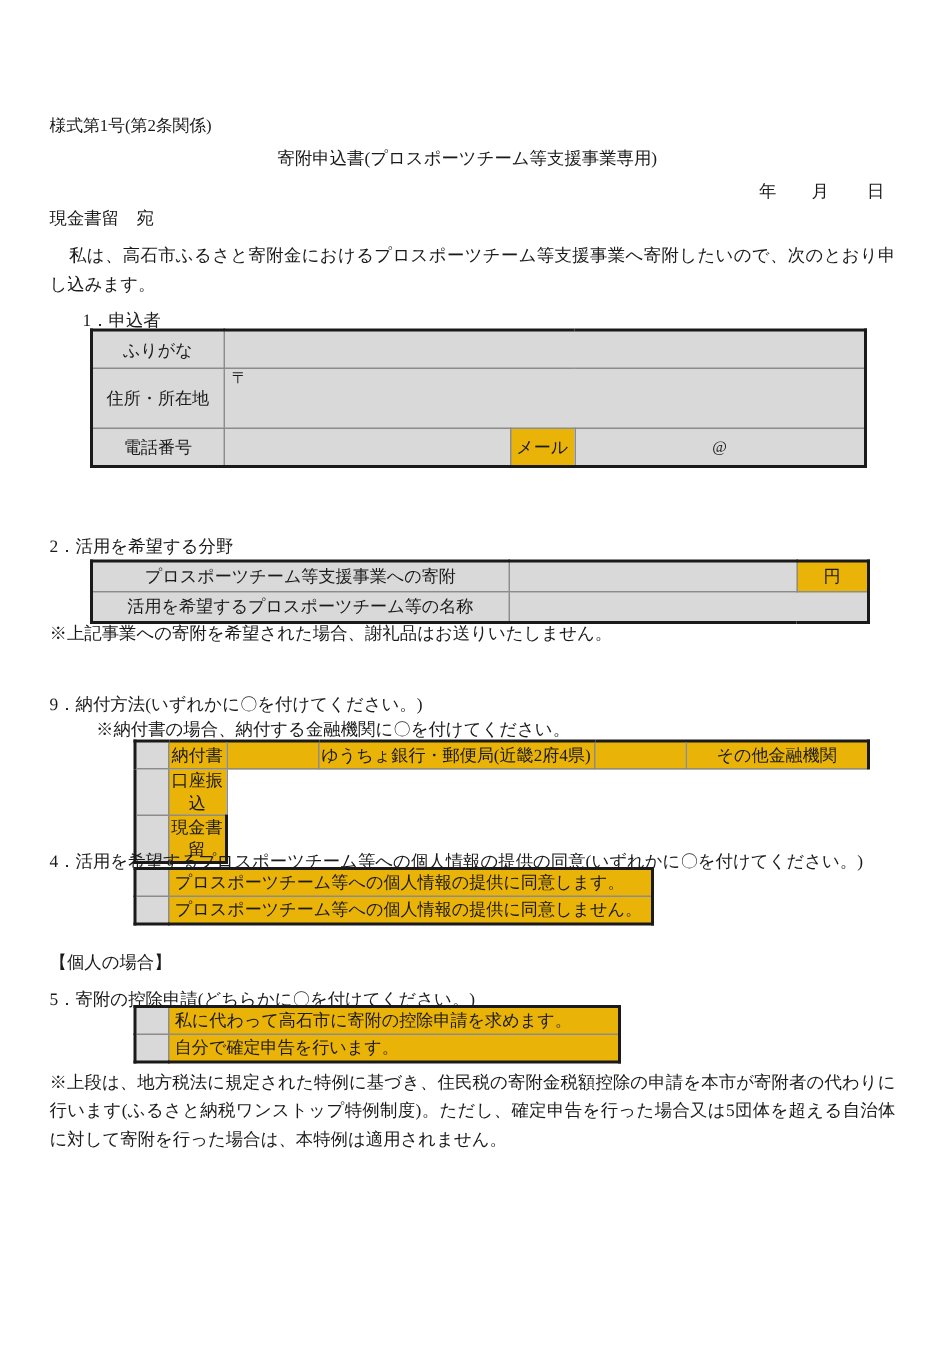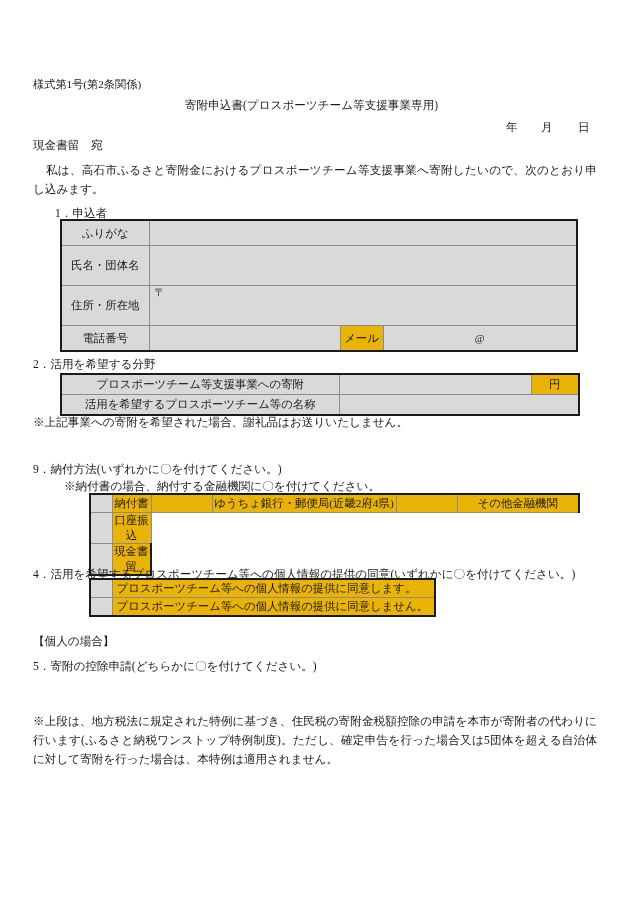--- a/index.html
+++ b/index.html
@@ -149,10 +149,6 @@
         <td class="gray" colspan="3"></td>
       </tr>
       <tr class="tall">
-        <td class="gray ctr">氏名・団体名</td>
-        <td class="gray" colspan="3"></td>
-      </tr>
-      <tr class="tall">
         <td class="gray ctr">住所・所在地</td>
         <td class="gray" colspan="3" style="vertical-align:top">
           <span class="postal">〒</span>

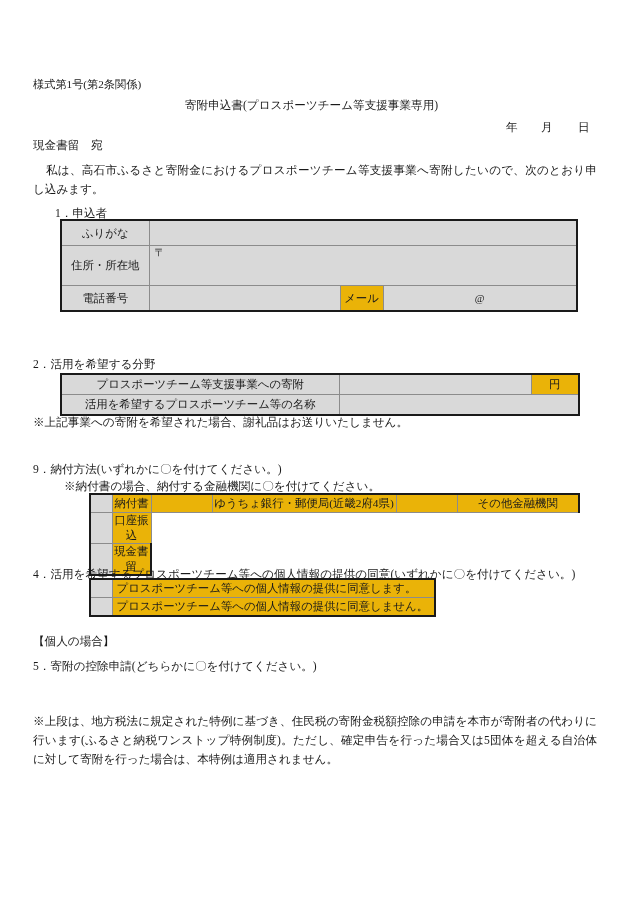--- a/index.html
+++ b/index.html
@@ -251,6 +251,22 @@
 
   <div class="sec-head" id="sec5-head">5．寄附の控除申請(どちらかに〇を付けてください。)</div>
 
+  <table class="outer" id="tbl-deduct">
+    <colgroup>
+        <col style="width:22px">
+        <col style="width:301px">
+      </colgroup>
+    <tbody>
+      <tr>
+        <td class="gray mark"></td>
+        <td class="white lft">私に代わって高石市に寄附の控除申請を求めます。</td>
+      </tr>
+      <tr>
+        <td class="gray mark"></td>
+        <td class="white lft">自分で確定申告を行います。</td>
+      </tr>
+    </tbody>
+  </table>
 
   <div id="note-deduct">※上段は、地方税法に規定された特例に基づき、住民税の寄附金税額控除の申請を本市が寄附者の代わりに行います(ふるさと納税ワンストップ特例制度)。ただし、確定申告を行った場合又は5団体を超える自治体に対して寄附を行った場合は、本特例は適用されません。</div>
 

